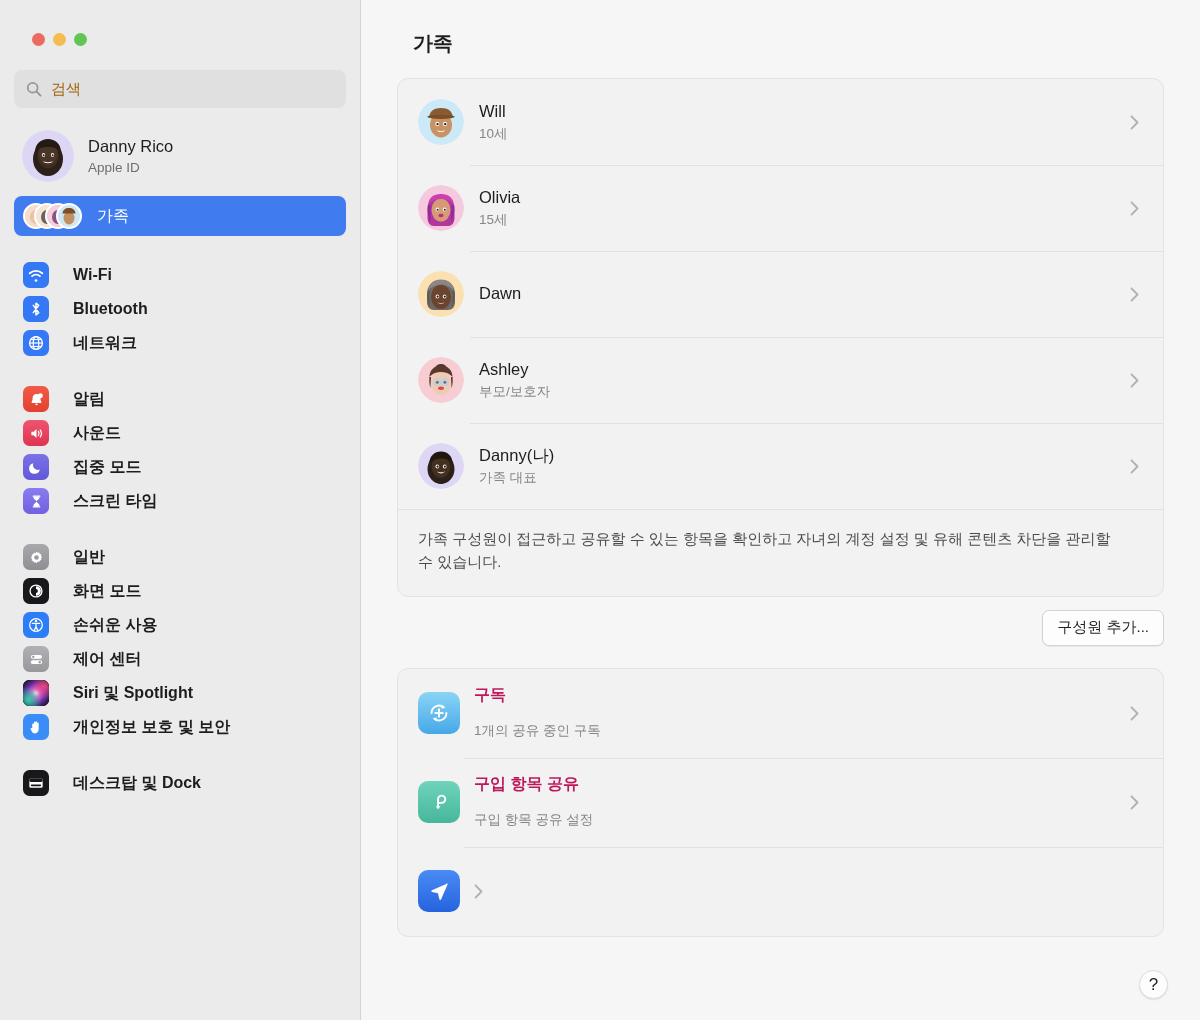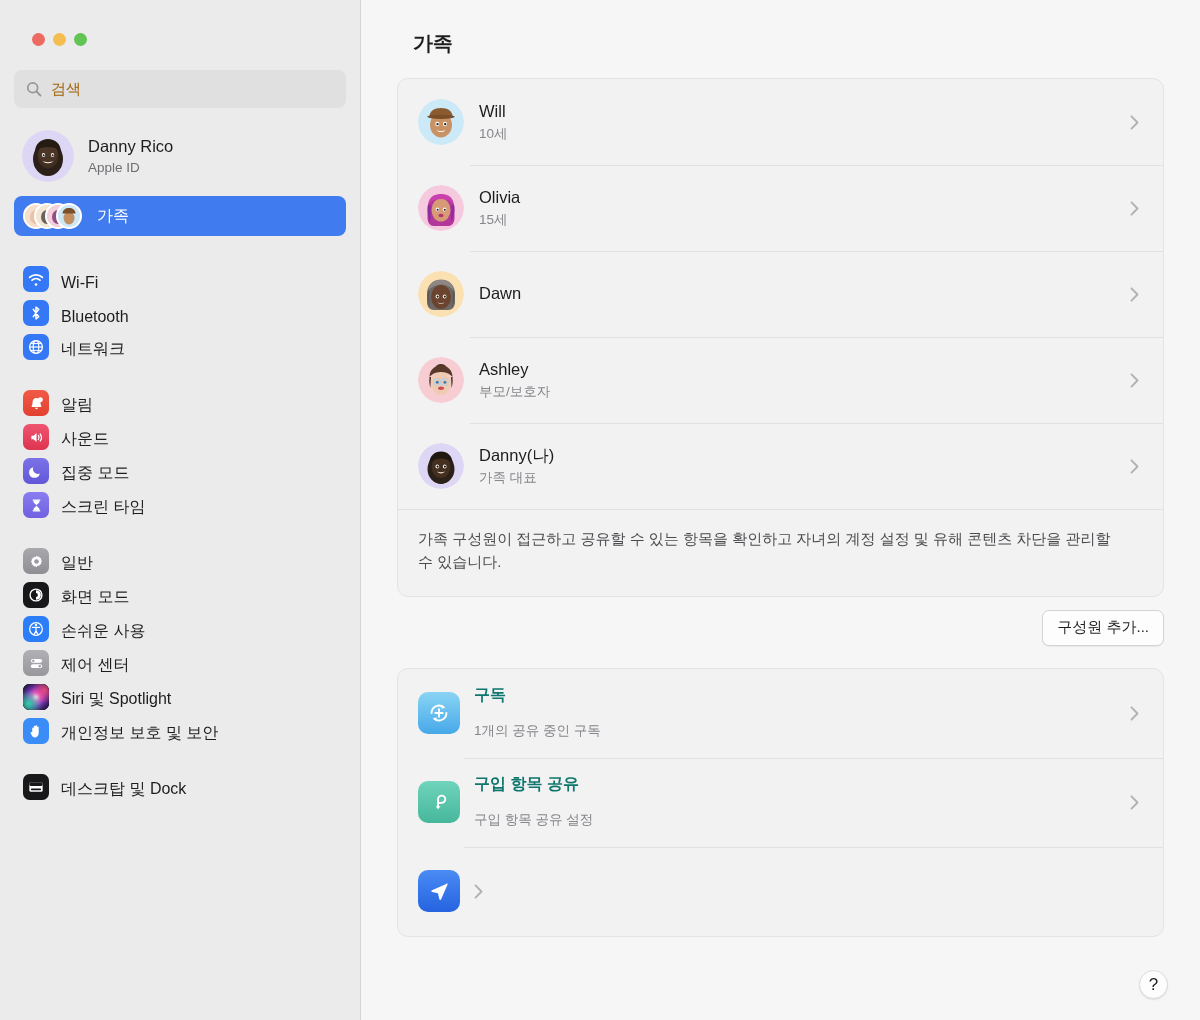--- a/index.html
+++ b/index.html
@@ -61,8 +61,8 @@
 
   .group { margin-top: 22px; }
   .nav-item {
-    display: flex; align-items: flex-end; gap: 12px;
-    height: 34px; margin: 0 14px; padding: 0 9px; border-radius: 7px;
+    display: flex; align-items: center; gap: 24px;
+    height: 34px; margin: 0 14px; padding: 0 9px; border-radius: 7px; font-weight: bold;
   }
   .nav-ic { width: 26px; height: 26px; border-radius: 6.5px; flex: 0 0 26px;
             display: flex; align-items: center; justify-content: center; }

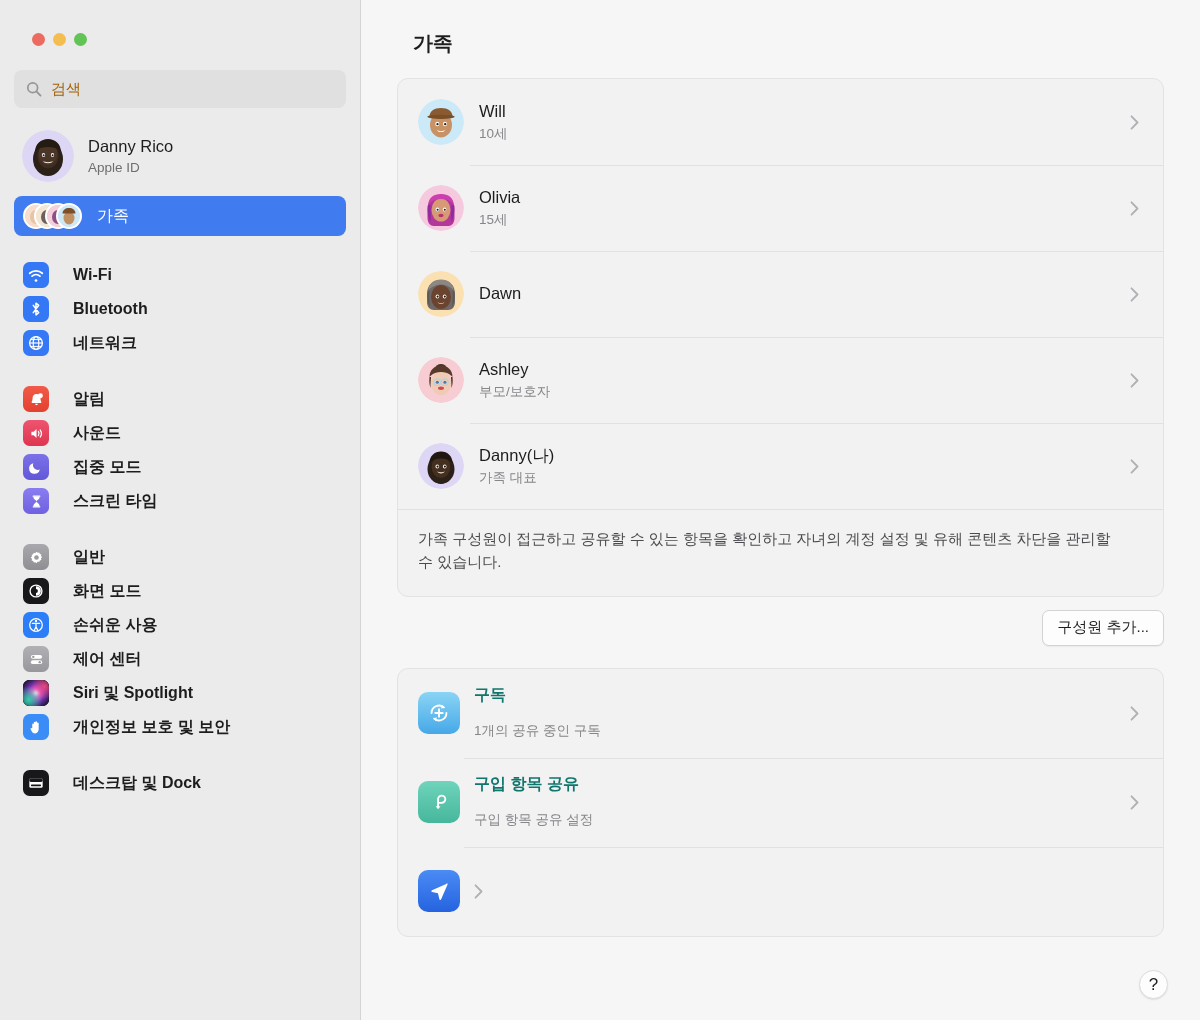--- a/index.html
+++ b/index.html
@@ -121,7 +121,7 @@
   }
   .s-ic { width: 42px; height: 42px; border-radius: 10px; flex: 0 0 42px; margin-right: 14px;
           display: flex; align-items: center; justify-content: center; }
-  .s-name { font-size: 16px; color: #0f766e; font-weight: 700; line-height: 1.3; }
+  .s-name { font-size: 16px; color: #be185d; font-weight: 700; line-height: 1.3; }
   .s-sub { font-size: 13.5px; color: #86868b; line-height: 1.35; margin-top: 16px; }
 
   .help {

